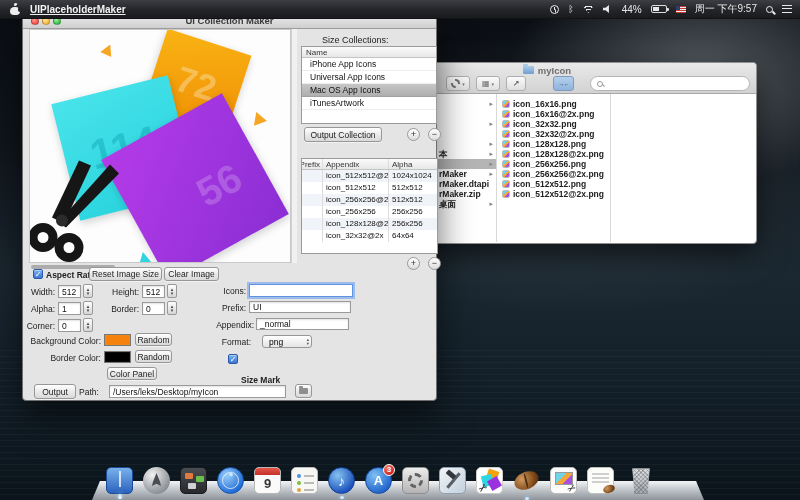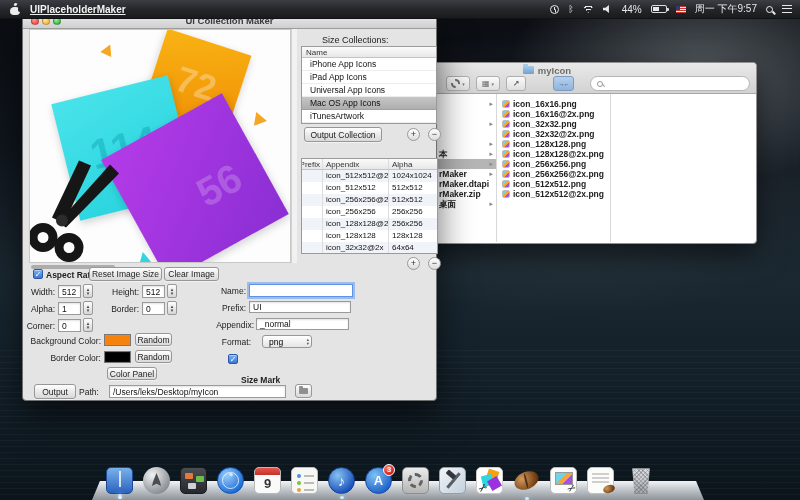--- a/index.html
+++ b/index.html
@@ -355,7 +355,6 @@
     <div class="sc-list">
       <div class="sc-head">Name</div>
       <div class="sc-row">iPhone App Icons</div>
-      <div class="sc-row">iPad App Icons</div>
       <div class="sc-row">Universal App Icons</div>
       <div class="sc-row sel">Mac OS App Icons</div>
       <div class="sc-row">iTunesArtwork</div>

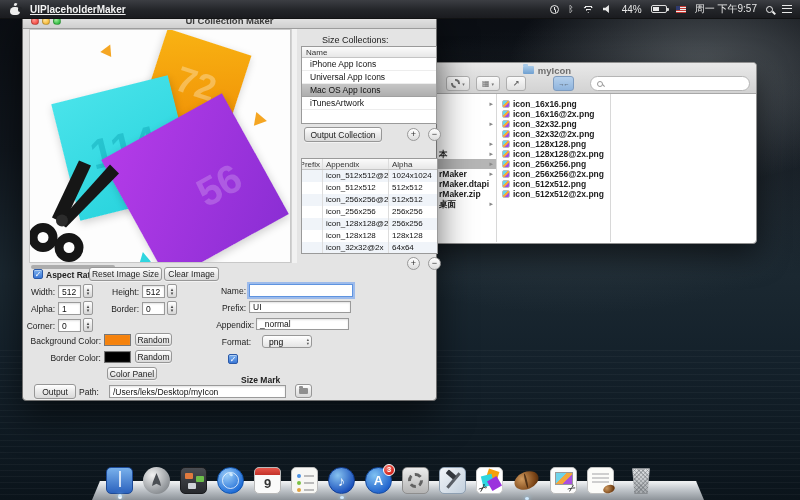--- a/index.html
+++ b/index.html
@@ -397,11 +397,6 @@
         </div>
       <div class="ci-row">
           <span class="cc1"></span>
-          <span class="cc2">icon_128x128</span>
-          <span class="cc3">128x128</span>
-        </div>
-      <div class="ci-row">
-          <span class="cc1"></span>
           <span class="cc2">icon_32x32@2x</span>
           <span class="cc3">64x64</span>
         </div>

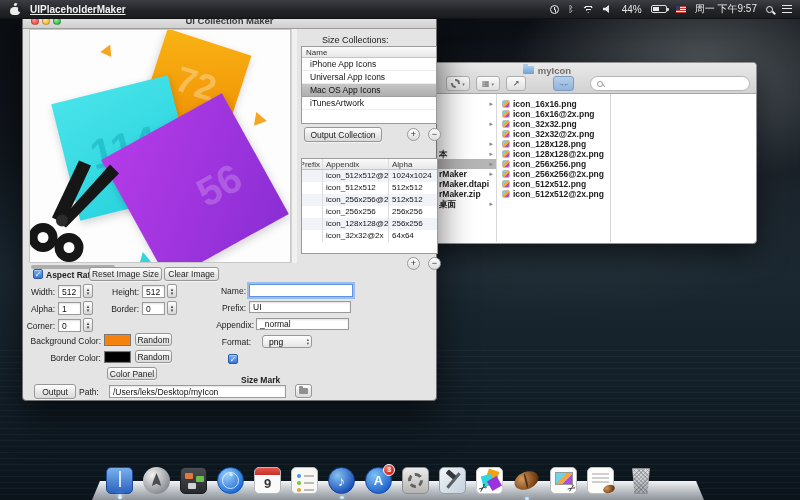--- a/index.html
+++ b/index.html
@@ -457,7 +457,7 @@
         <span class="minifolder"></span>
       </div>
 
-    <span class="lbl" style="left:180px;top:273px;width:43px;text-align:right;">Name:</span>
+    <span class="lbl" style="left:180px;top:273px;width:43px;text-align:right;">Icons:</span>
     <div class="tf" style="position:absolute;left:226px;top:271px;width:104px;height:13px;border-color:#5f94e0;box-shadow:0 0 0 2px rgba(110,160,240,.6);"></div>
     <span class="lbl" style="left:180px;top:290px;width:43px;text-align:right;">Prefix:</span>
     <div class="tf" style="position:absolute;left:226px;top:288px;width:102px;height:12px;">UI</div>

